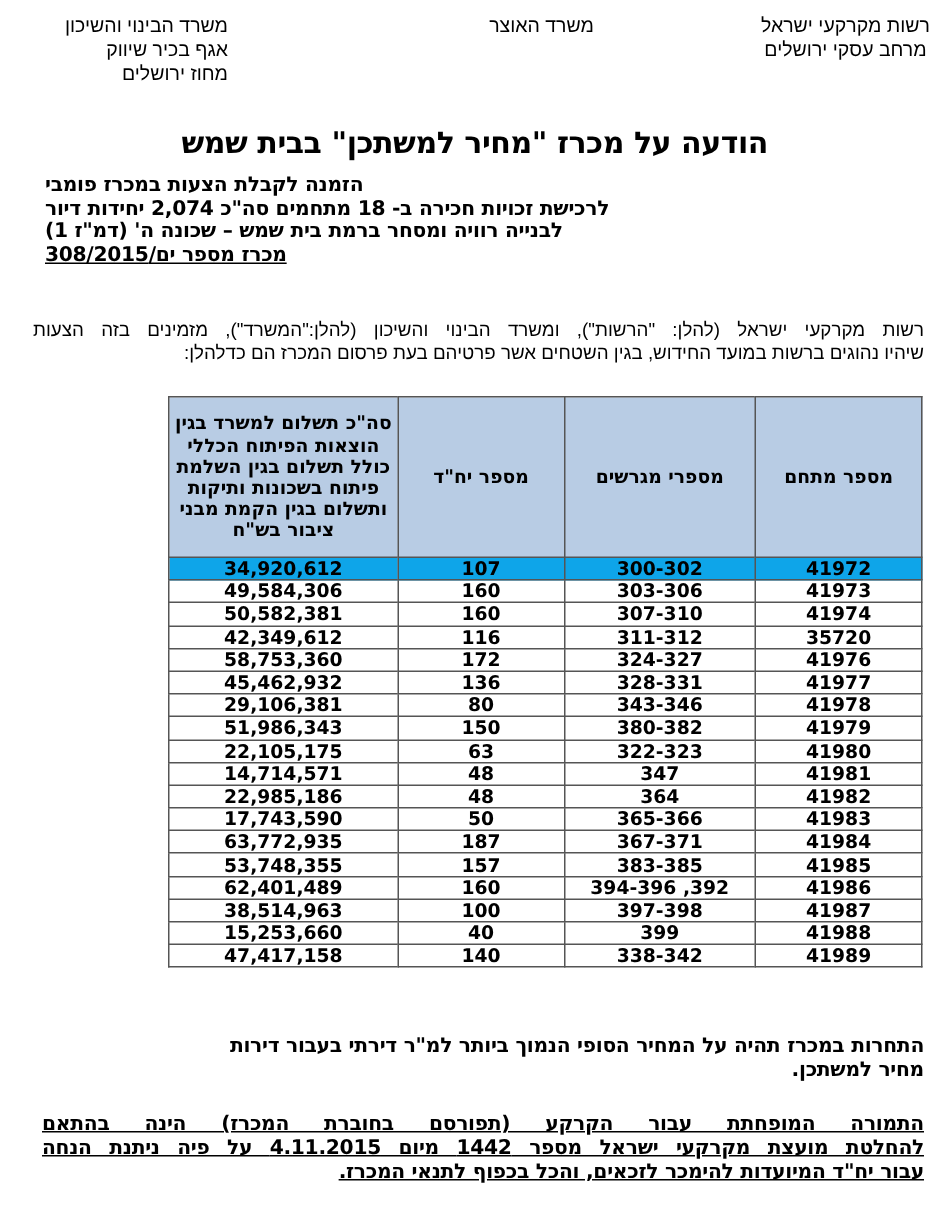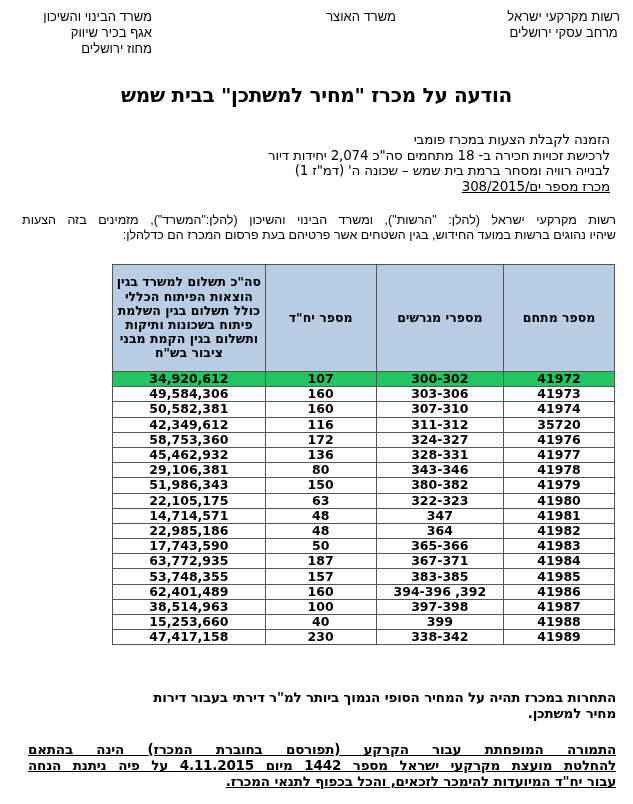--- a/index.html
+++ b/index.html
@@ -9,7 +9,7 @@
   .hdr-mid { left:276px; width:120px; text-align:right; }
   .hdr-left { left:40px; width:112px; text-align:right; }
   .title { position:absolute; top:83px; left:0; width:633px; text-align:center; direction:rtl; font-family:"DejaVu Sans", sans-serif; font-weight:bold; font-size:20px; letter-spacing:-0.3px; }
-  .subtitle { position:absolute; top:132px; left:30px; width:580px; text-align:right; direction:rtl; font-weight:normal; font-size:13.5px; line-height:15.5px; font-family:"DejaVu Sans", sans-serif; letter-spacing:-0.2px; }
+  .subtitle { position:absolute; top:116px; left:30px; width:580px; text-align:left; direction:rtl; font-weight:bold; font-size:13.5px; line-height:15.5px; font-family:"DejaVu Sans", sans-serif; letter-spacing:-0.2px; }
   .subtitle div { white-space:nowrap; }
   .subtitle .u { text-decoration:underline; }
   .intro { position:absolute; top:213px; left:22px; width:594px; direction:rtl; text-align:justify; font-family:"Liberation Sans", sans-serif; font-size:12.5px; line-height:14.5px; }

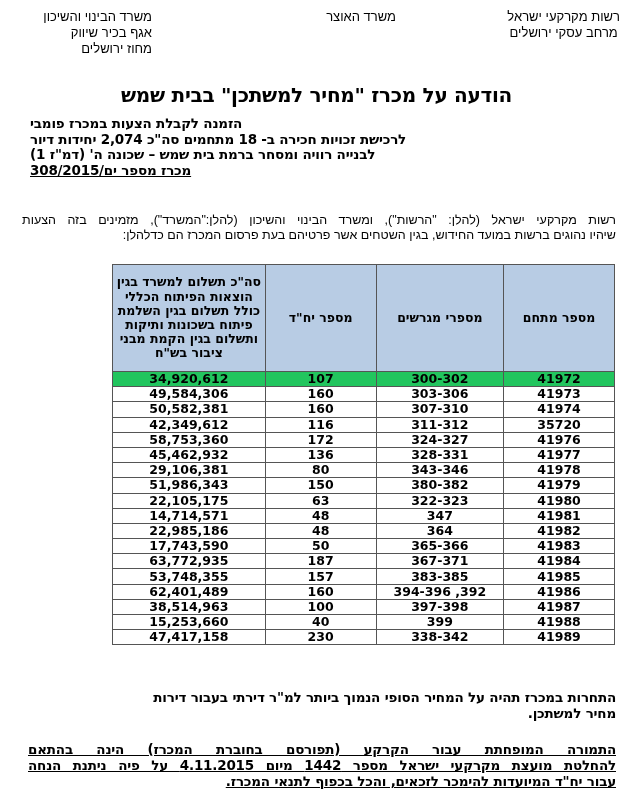--- a/index.html
+++ b/index.html
@@ -19,7 +19,7 @@
   table.tbl th, table.tbl td { border:1.5px solid #555; padding:0; text-align:center; }
   table.tbl th { background:#b8cce4; font-size:12.5px; line-height:14.2px; height:106px; vertical-align:middle; }
   table.tbl td { height:14.2px; line-height:14px; }
-  table.tbl tr.hl td { background:#22c55e; }
+  table.tbl tr.hl td { background:#0ea5e9; }
   .c-compound { width:111px; }
   .c-plots { width:128px; }
   .c-units { width:111px; }

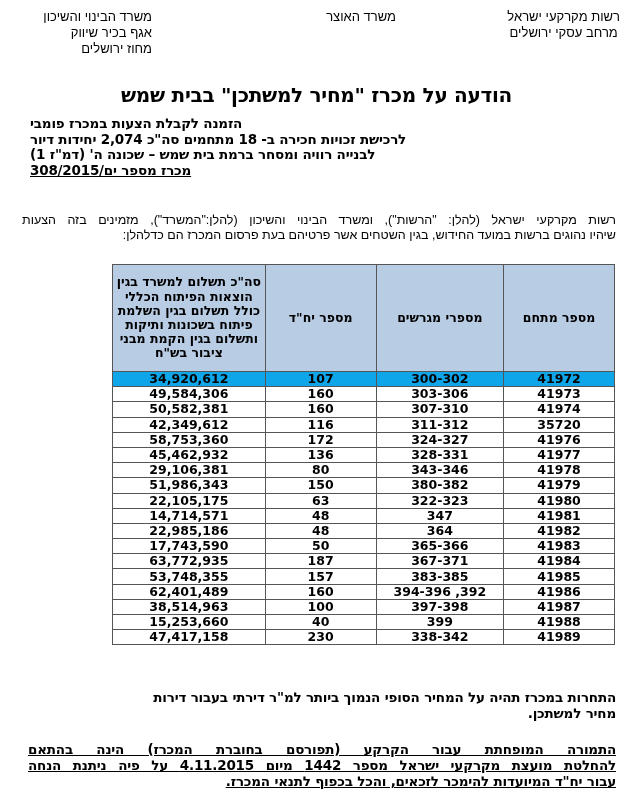--- a/index.html
+++ b/index.html
@@ -175,7 +175,7 @@
       <tr>
         <td>41989</td>
         <td>338-342</td>
-        <td>230</td>
+        <td>140</td>
         <td>47,417,158</td>
       </tr>
     </tbody>

